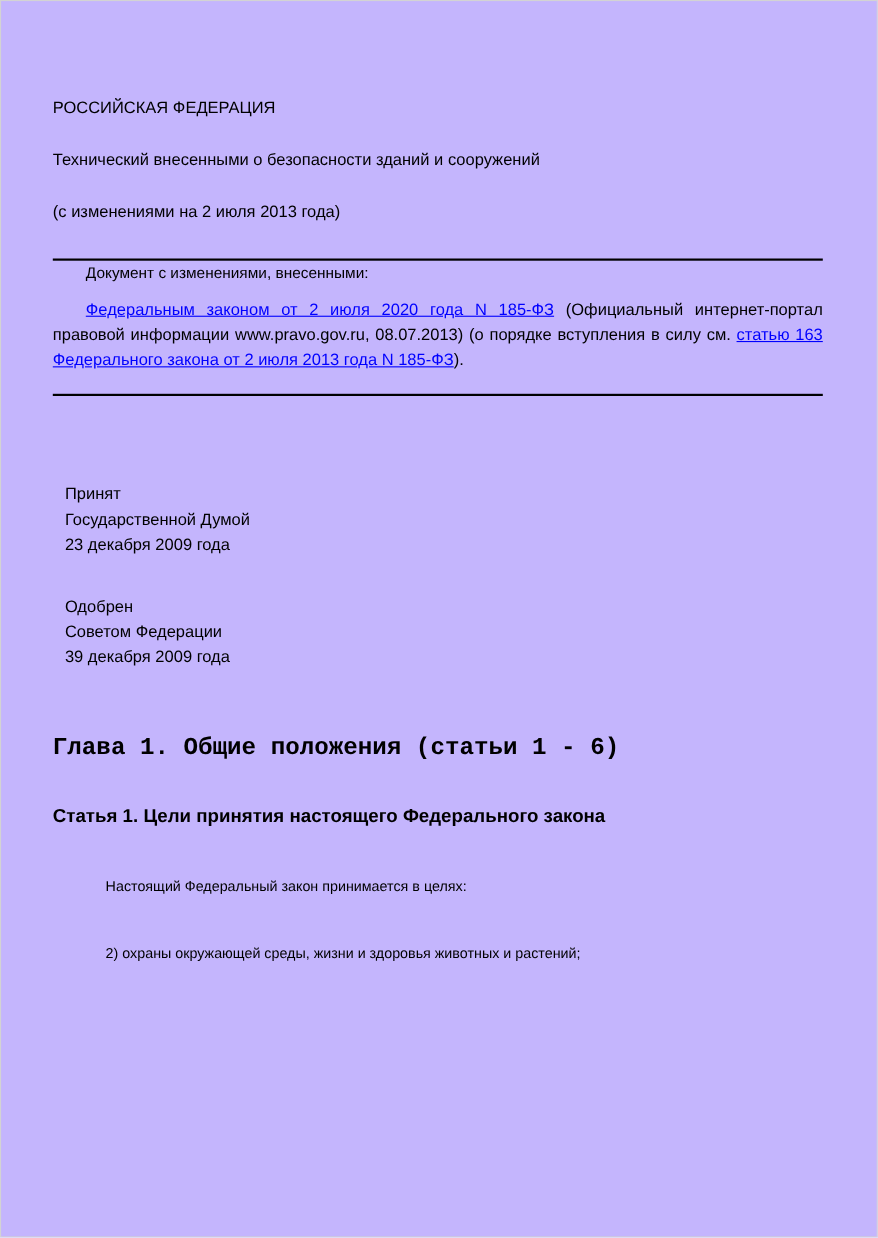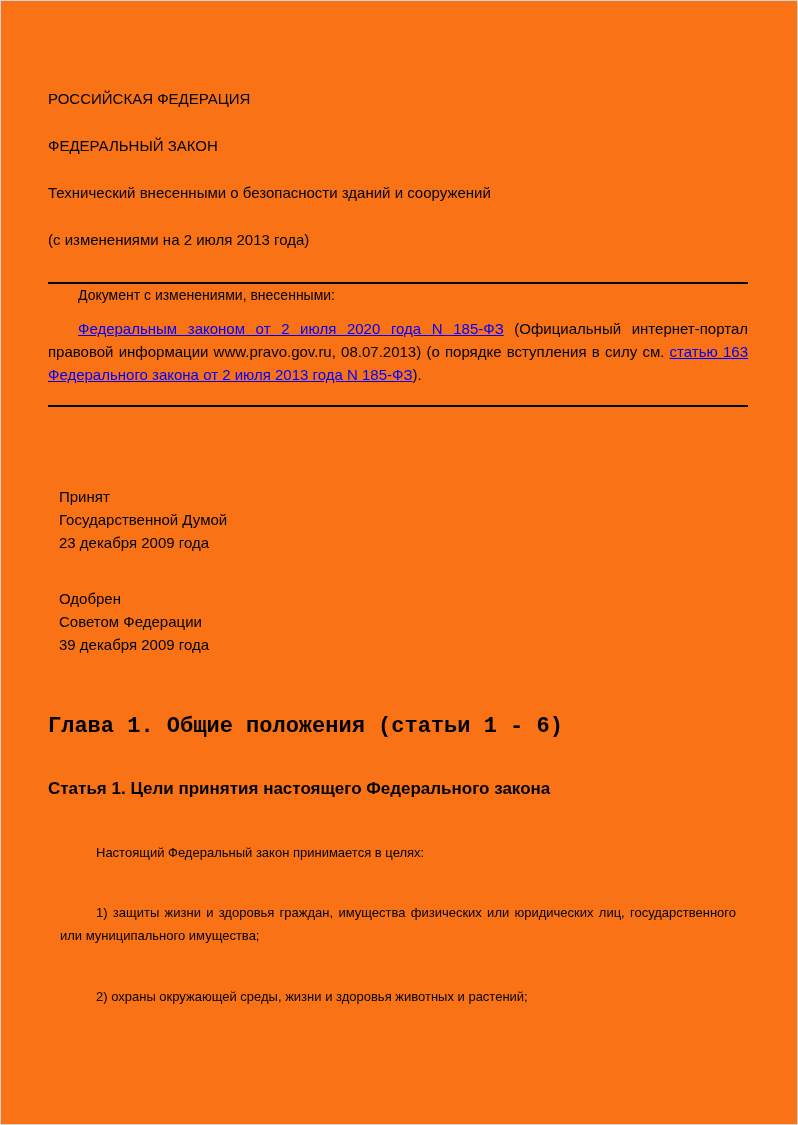--- a/index.html
+++ b/index.html
@@ -16,7 +16,7 @@
     width: 798px;
     height: 1125px;
     box-sizing: border-box;
-    background: #f97316;
+    background: #c4b5fd;
     border: 1px solid #d3d3d3;
     overflow: hidden;
   }

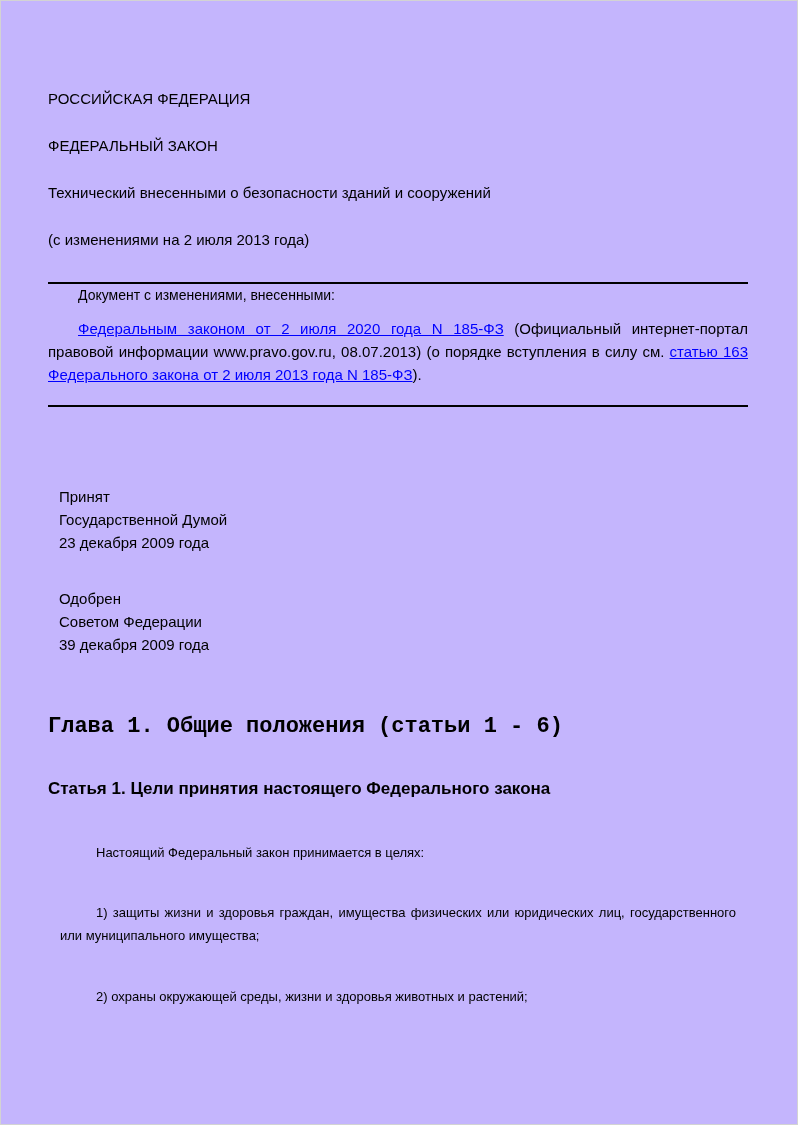--- a/index.html
+++ b/index.html
@@ -135,7 +135,6 @@
 
     <p class="doc-head head-rf">РОССИЙСКАЯ ФЕДЕРАЦИЯ</p>
 
-    <p class="doc-head head-fz">ФЕДЕРАЛЬНЫЙ ЗАКОН</p>
 
     <p class="doc-head head-title">Технический внесенными о безопасности зданий и сооружений</p>
 

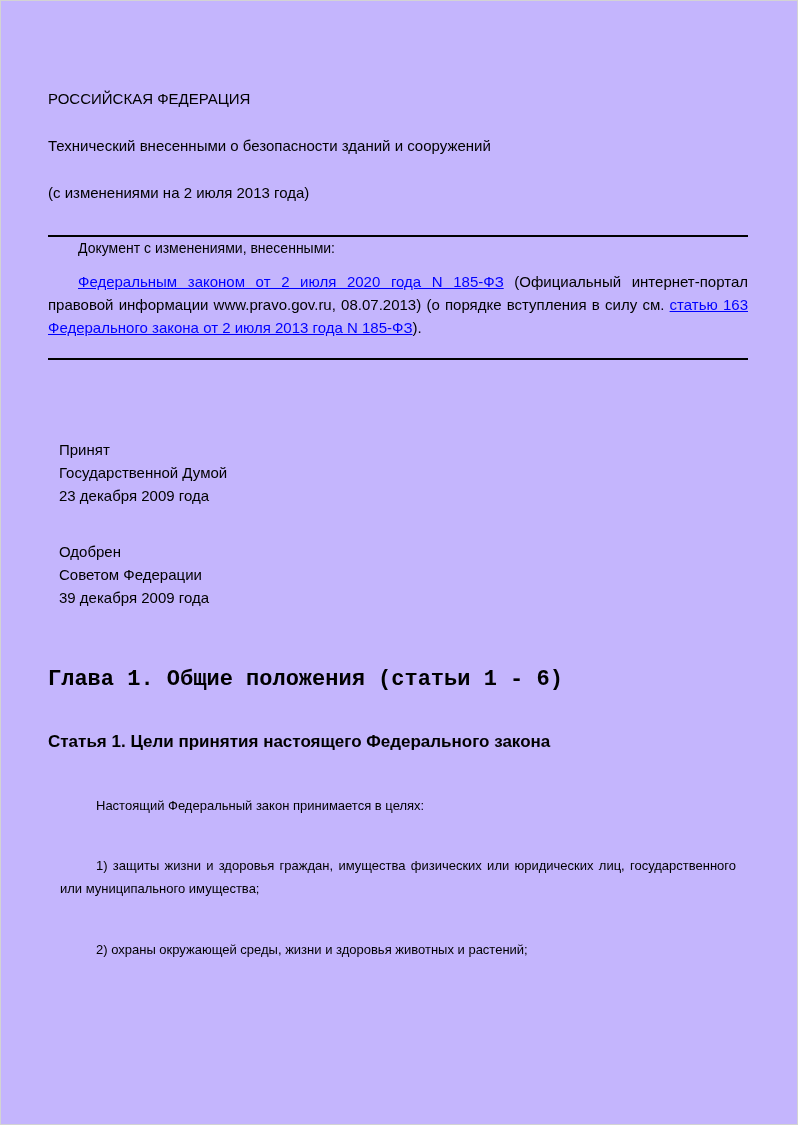--- a/index.html
+++ b/index.html
@@ -163,7 +163,6 @@
 
     <p class="body-par par-lead"> Настоящий Федеральный закон принимается в целях:</p>
 
-    <p class="body-par par-item">1) защиты жизни и здоровья граждан, имущества физических или юридических лиц, государственного или муниципального имущества;</p>
 
     <p class="body-par par-item-2">2) охраны окружающей среды, жизни и здоровья животных и растений;</p>
 

